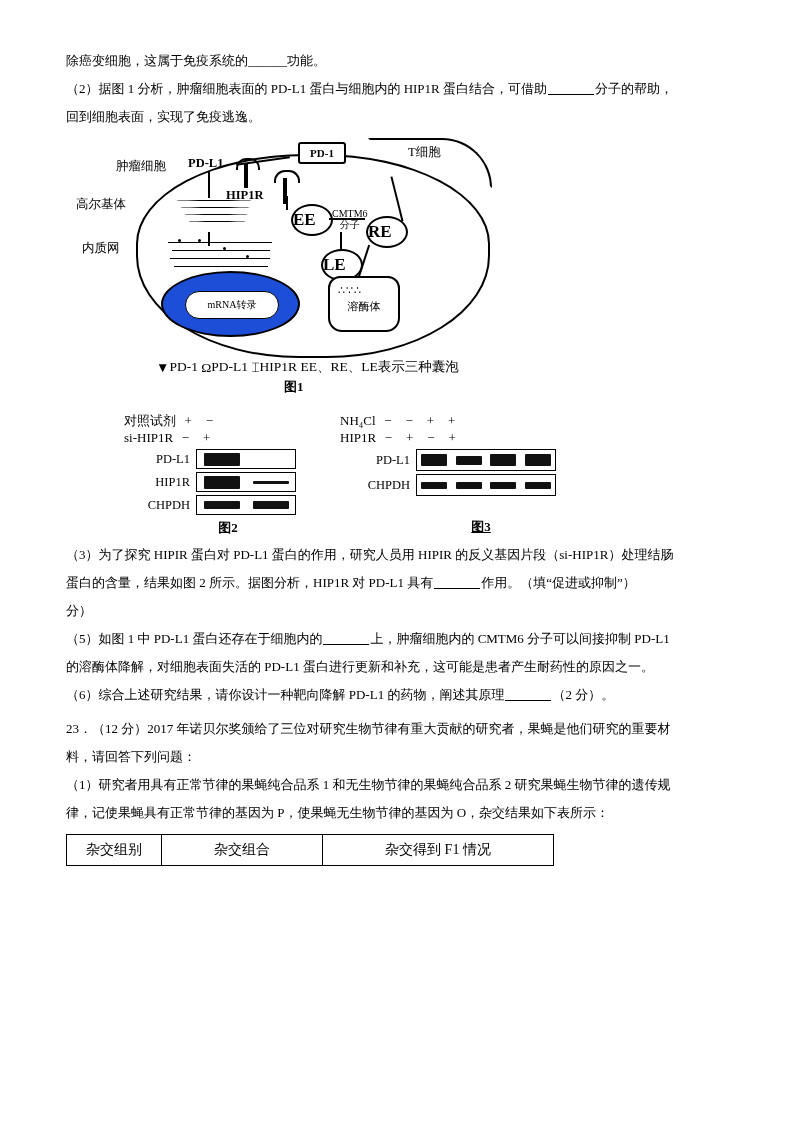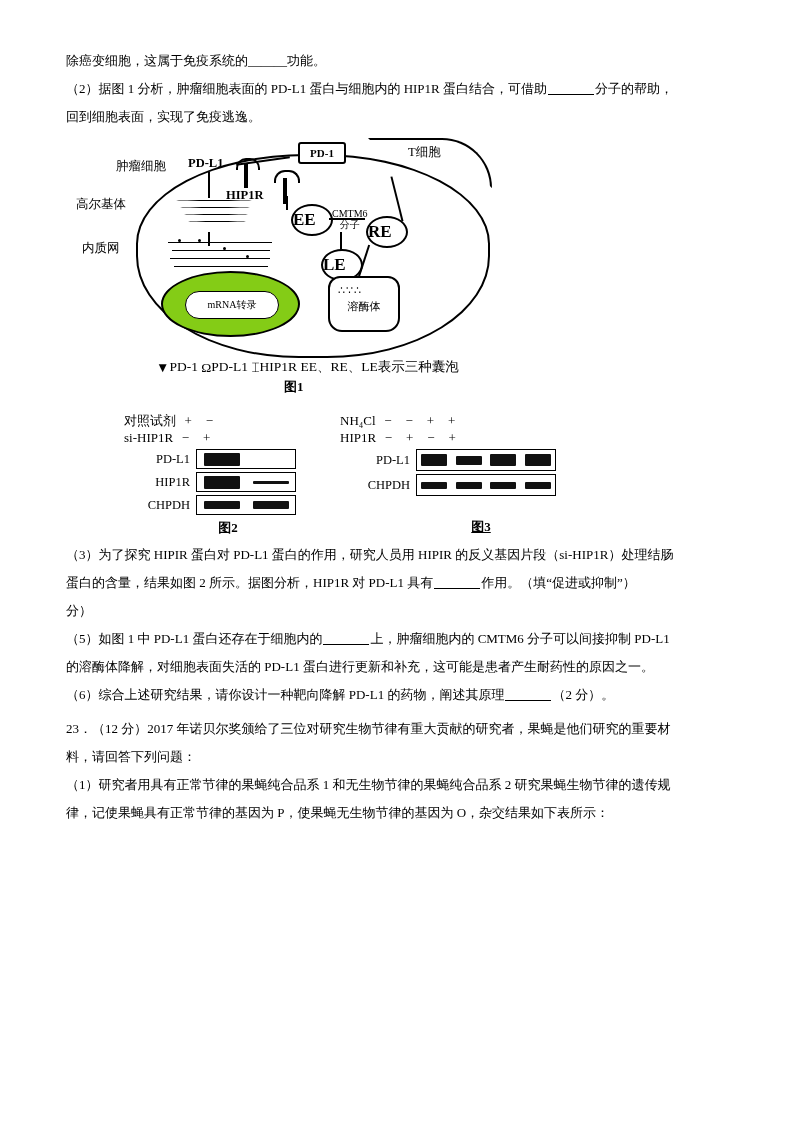--- a/index.html
+++ b/index.html
@@ -73,7 +73,7 @@
     height: 62px;
     border: 2px solid #000;
     border-radius: 50%;
-    background: #84cc16;
+    background: #1d4ed8;
   }
   .nucleus-inner {
     position: absolute;

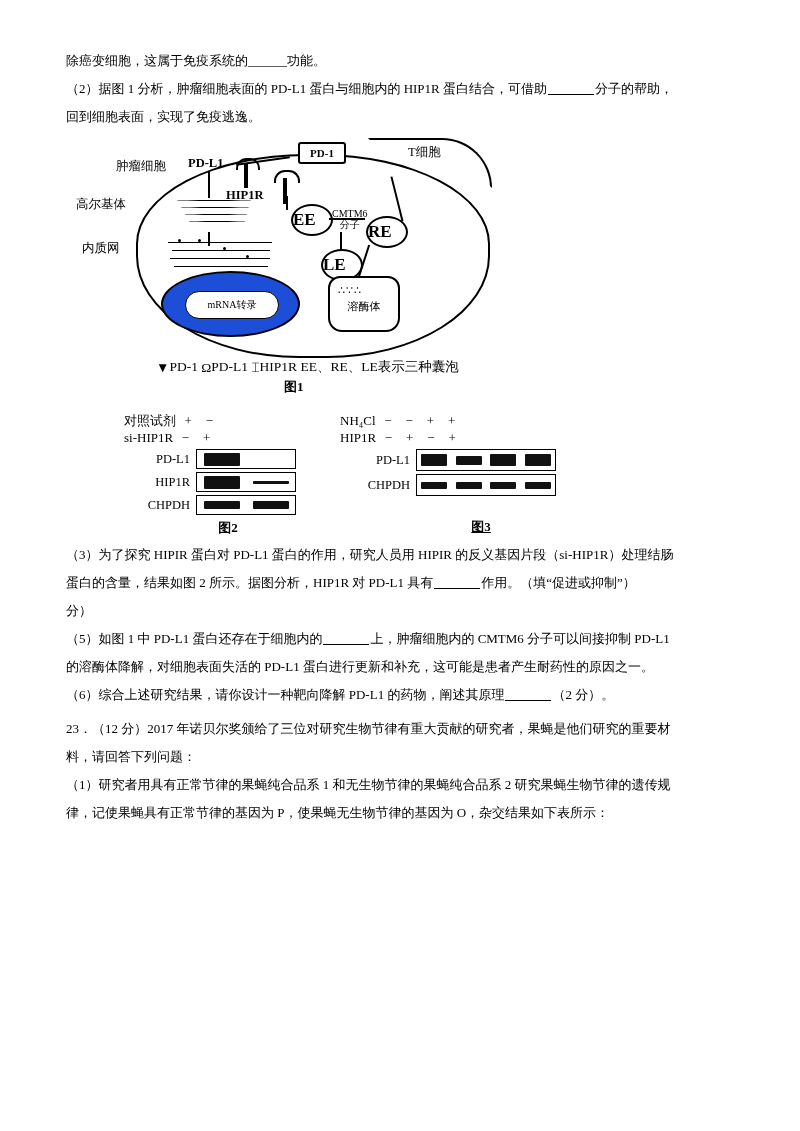--- a/index.html
+++ b/index.html
@@ -544,6 +544,16 @@
     <p class="para">（1）研究者用具有正常节律的果蝇纯合品系 1 和无生物节律的果蝇纯合品系 2 研究果蝇生物节律的遗传规</p>
     <p class="para">律，记使果蝇具有正常节律的基因为 P，使果蝇无生物节律的基因为 O，杂交结果如下表所示：</p>
 
+    <table class="cross">
+      <tbody>
+          <tr>
+        <th class="col1">杂交组别</th>
+        <th class="col2">杂交组合</th>
+        <th class="col3">杂交得到 F1 情况</th>
+      </tr>
+
+    </tbody>
+      </table>
 
   </div>
 </div>

